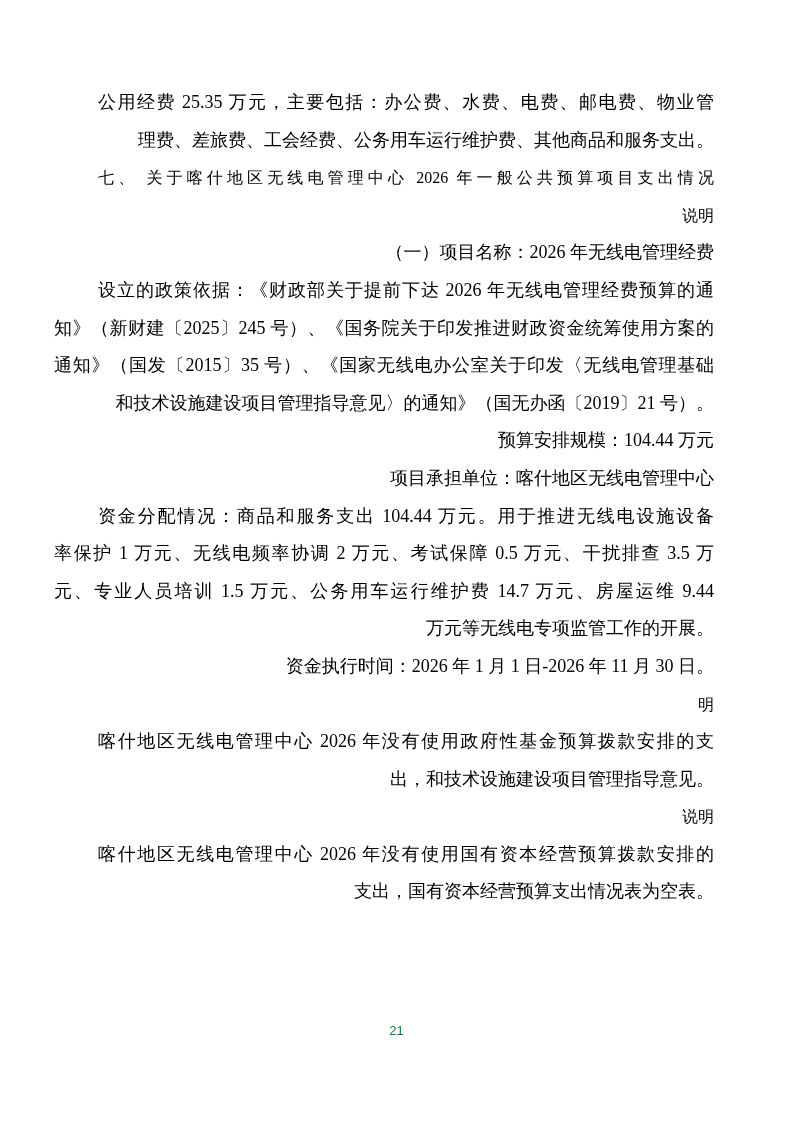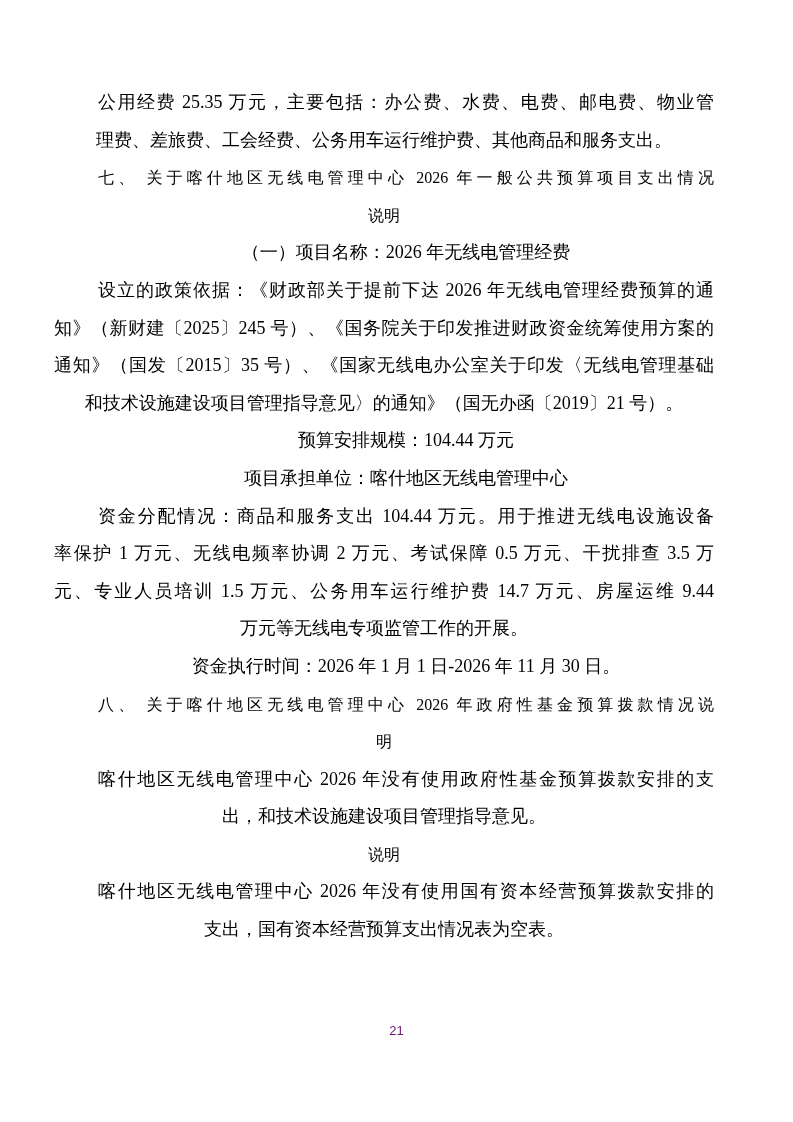--- a/index.html
+++ b/index.html
@@ -29,7 +29,7 @@
     overflow: hidden;
     word-break: keep-all;
     white-space: normal;
-    text-align: center;
+    text-align: right;
   }
   .ind {
     padding-left: 44px;

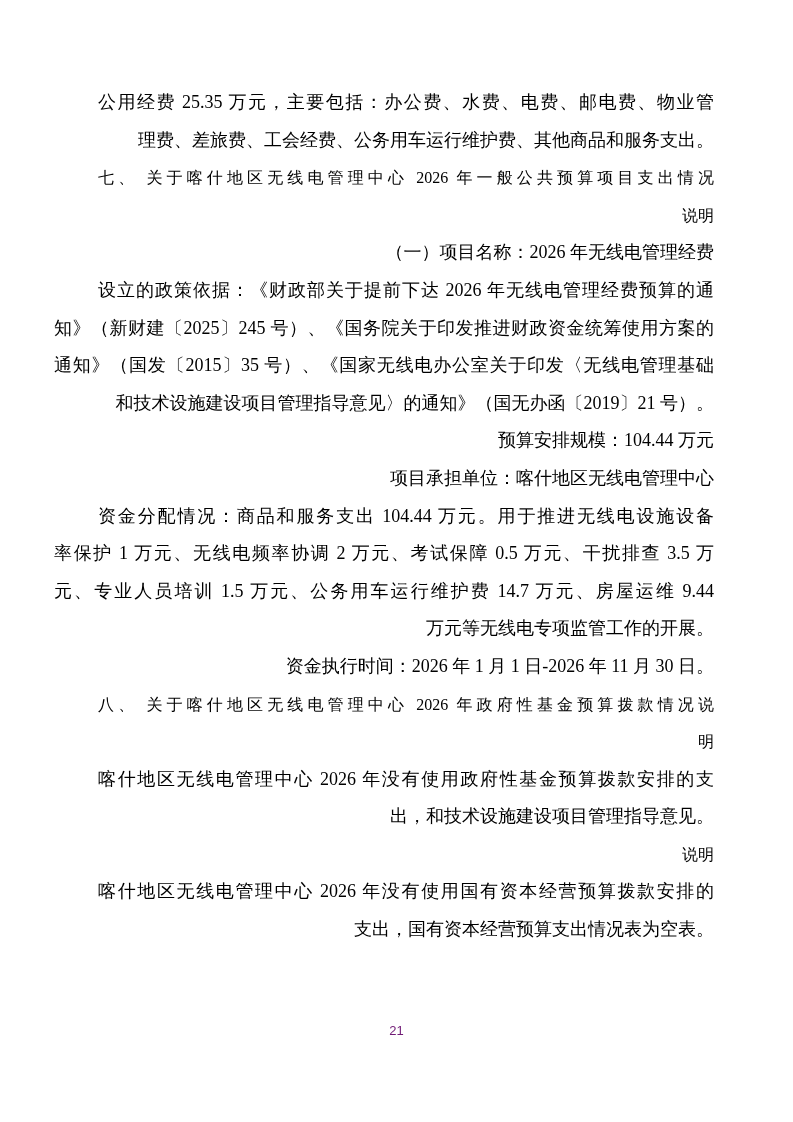--- a/index.html
+++ b/index.html
@@ -74,7 +74,6 @@
     <div class="ln just">元、专业人员培训 1.5 万元、公务用车运行维护费 14.7 万元、房屋运维 9.44</div>
     <div class="ln">万元等无线电专项监管工作的开展。</div>
     <div class="ln ind">资金执行时间：2026 年 1 月 1 日-2026 年 11 月 30 日。</div>
-    <div class="ln ind just bold">八、 关于喀什地区无线电管理中心 2026 年政府性基金预算拨款情况说</div>
     <div class="ln bold">明</div>
     <div class="ln ind just">喀什地区无线电管理中心 2026 年没有使用政府性基金预算拨款安排的支</div>
     <div class="ln">出，和技术设施建设项目管理指导意见。</div>

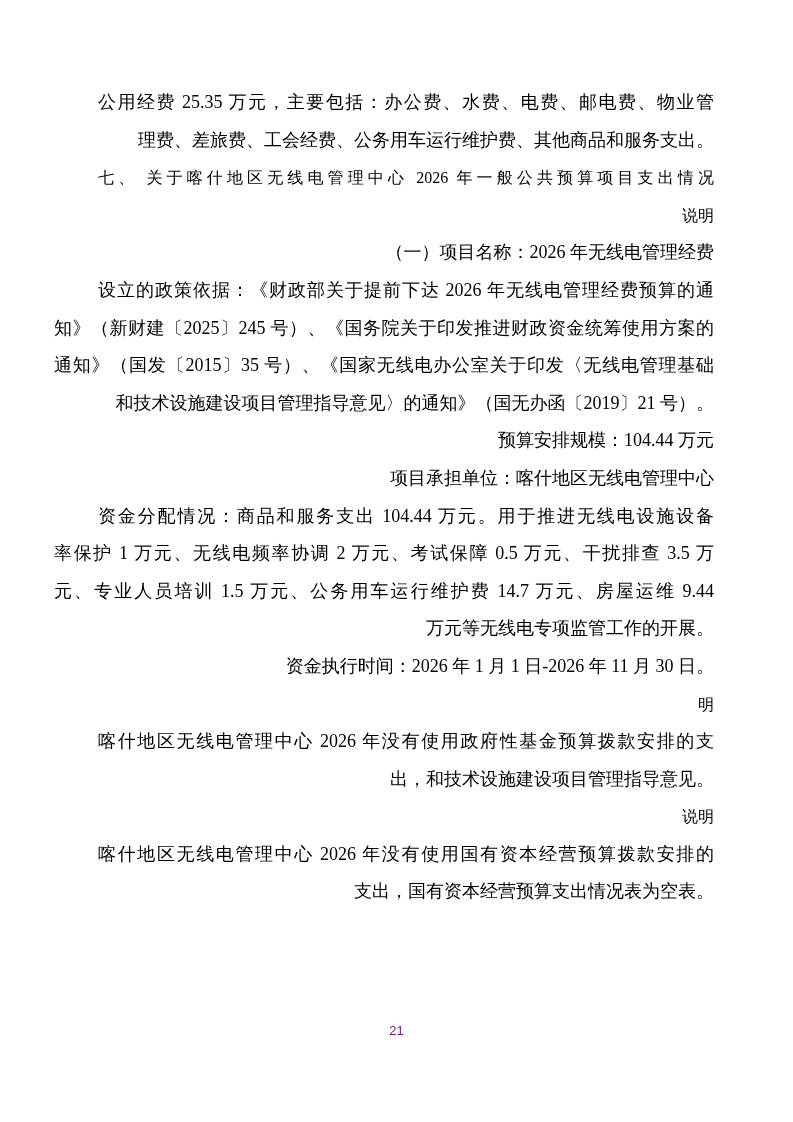--- a/index.html
+++ b/index.html
@@ -50,7 +50,7 @@
     text-align: center;
     font-size: 13px;
     font-family: "Liberation Sans", "DejaVu Sans", sans-serif;
-    color: #701a75;
+    color: #15803d;
   }
 </style>
 </head>

